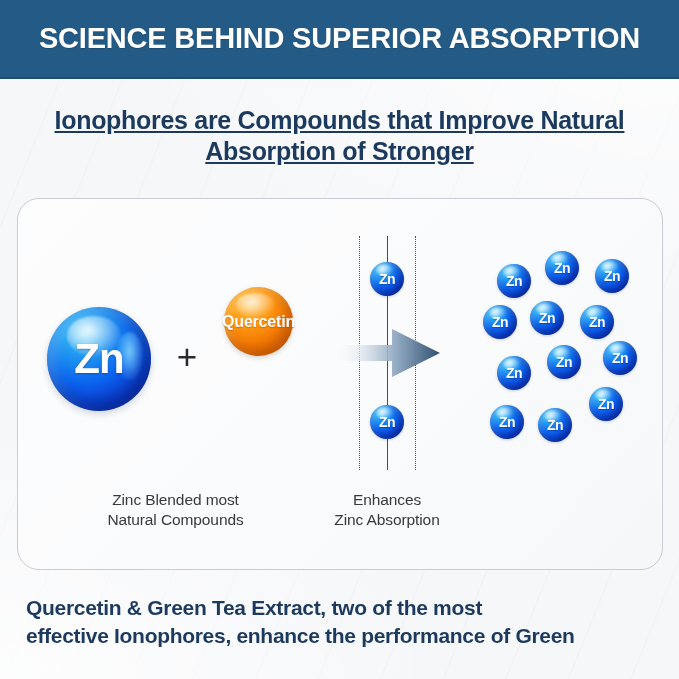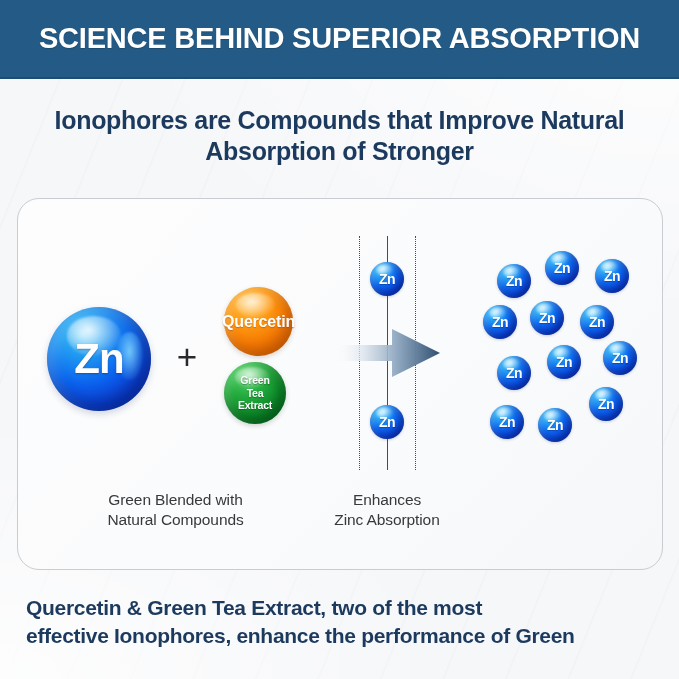--- a/index.html
+++ b/index.html
@@ -78,6 +78,7 @@
     font-weight: bold;
     line-height: 31px;
     letter-spacing: -0.3px;
+    text-decoration: underline;
   }
 
   

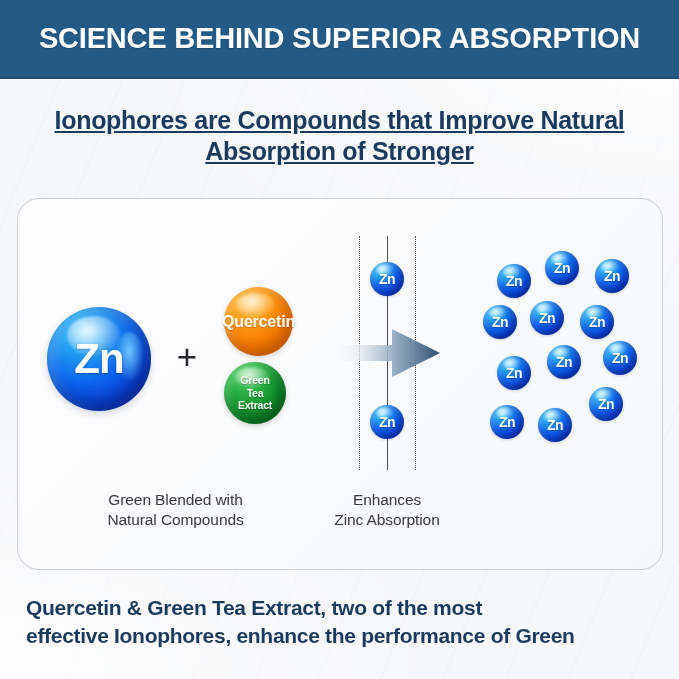--- a/index.html
+++ b/index.html
@@ -309,14 +309,6 @@
     <div class="label">Quercetin</div>
   </div>
 
-  <div class="sphere-greentea">
-    <div class="gloss"></div>
-    <div class="label">
-      <span>Green</span><br>
-      <span>Tea</span><br>
-      <span>Extract</span>
-    </div>
-  </div>
 
   <div class="caption caption-left">
     <span>Green Blended with</span><br>

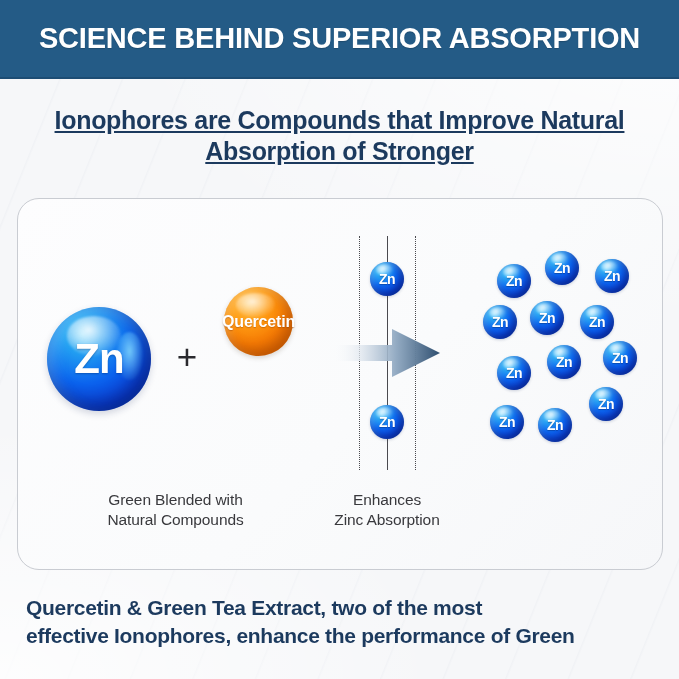--- a/index.html
+++ b/index.html
@@ -311,7 +311,7 @@
 
 
   <div class="caption caption-left">
-    <span>Green Blended with</span><br>
+    <span>Zinc Blended most</span><br>
     <span>Natural Compounds</span>
   </div>
 

